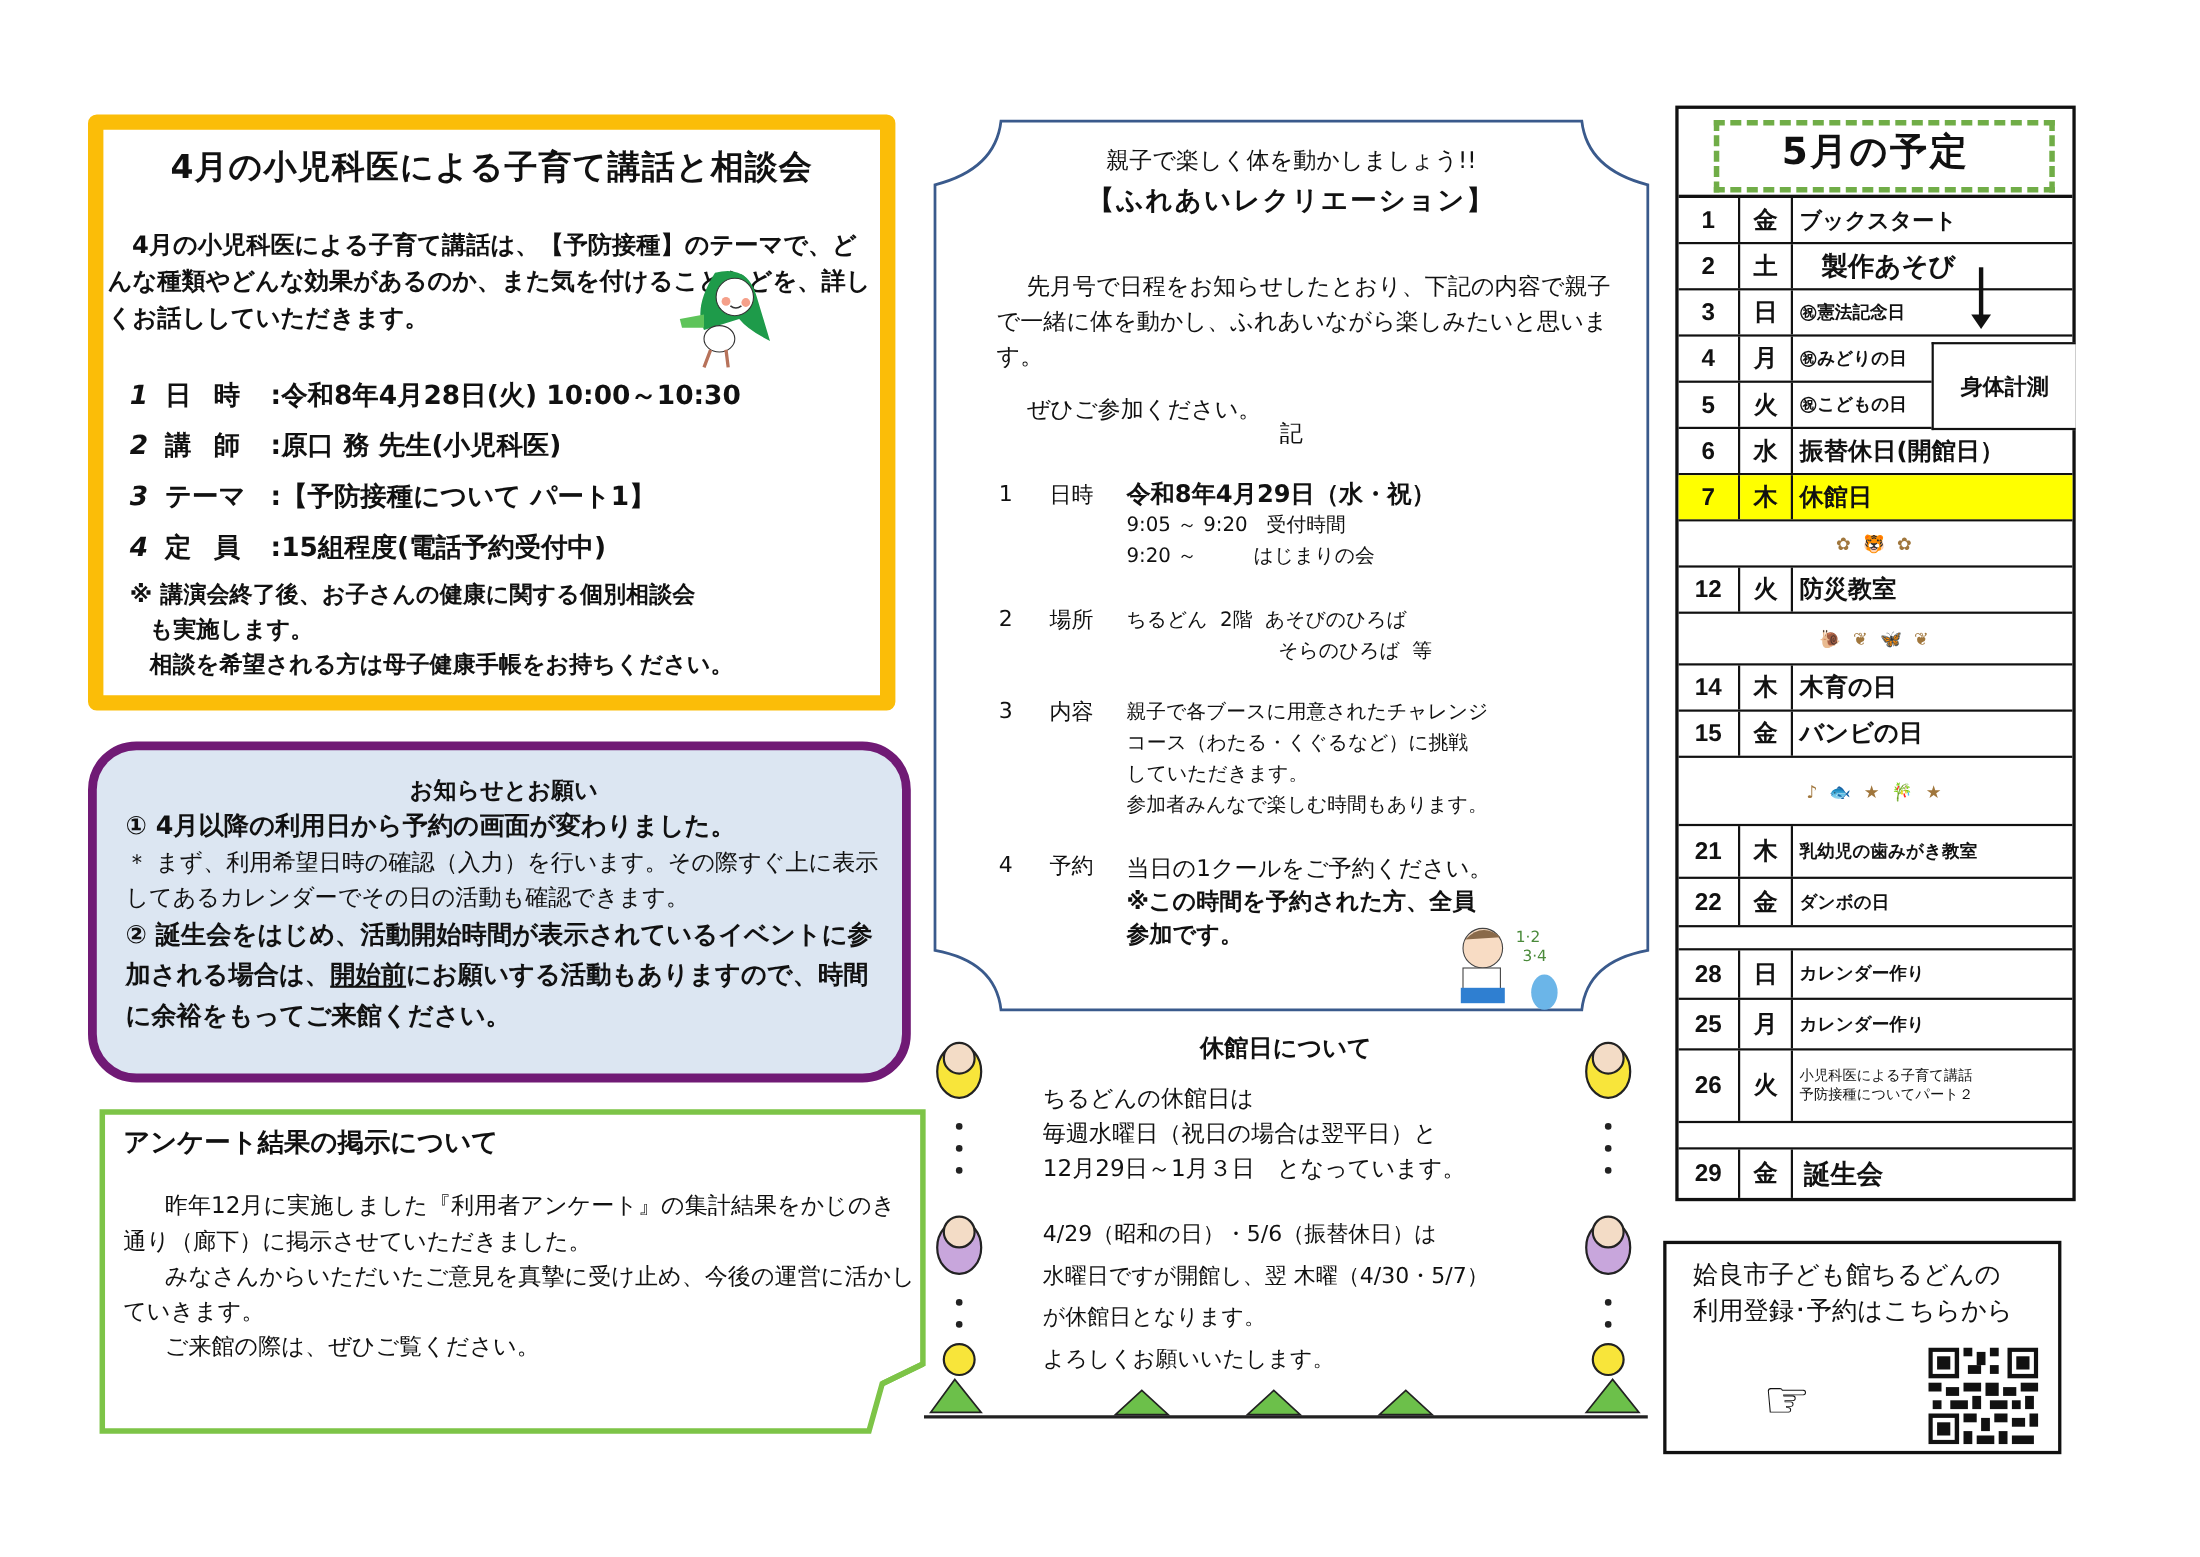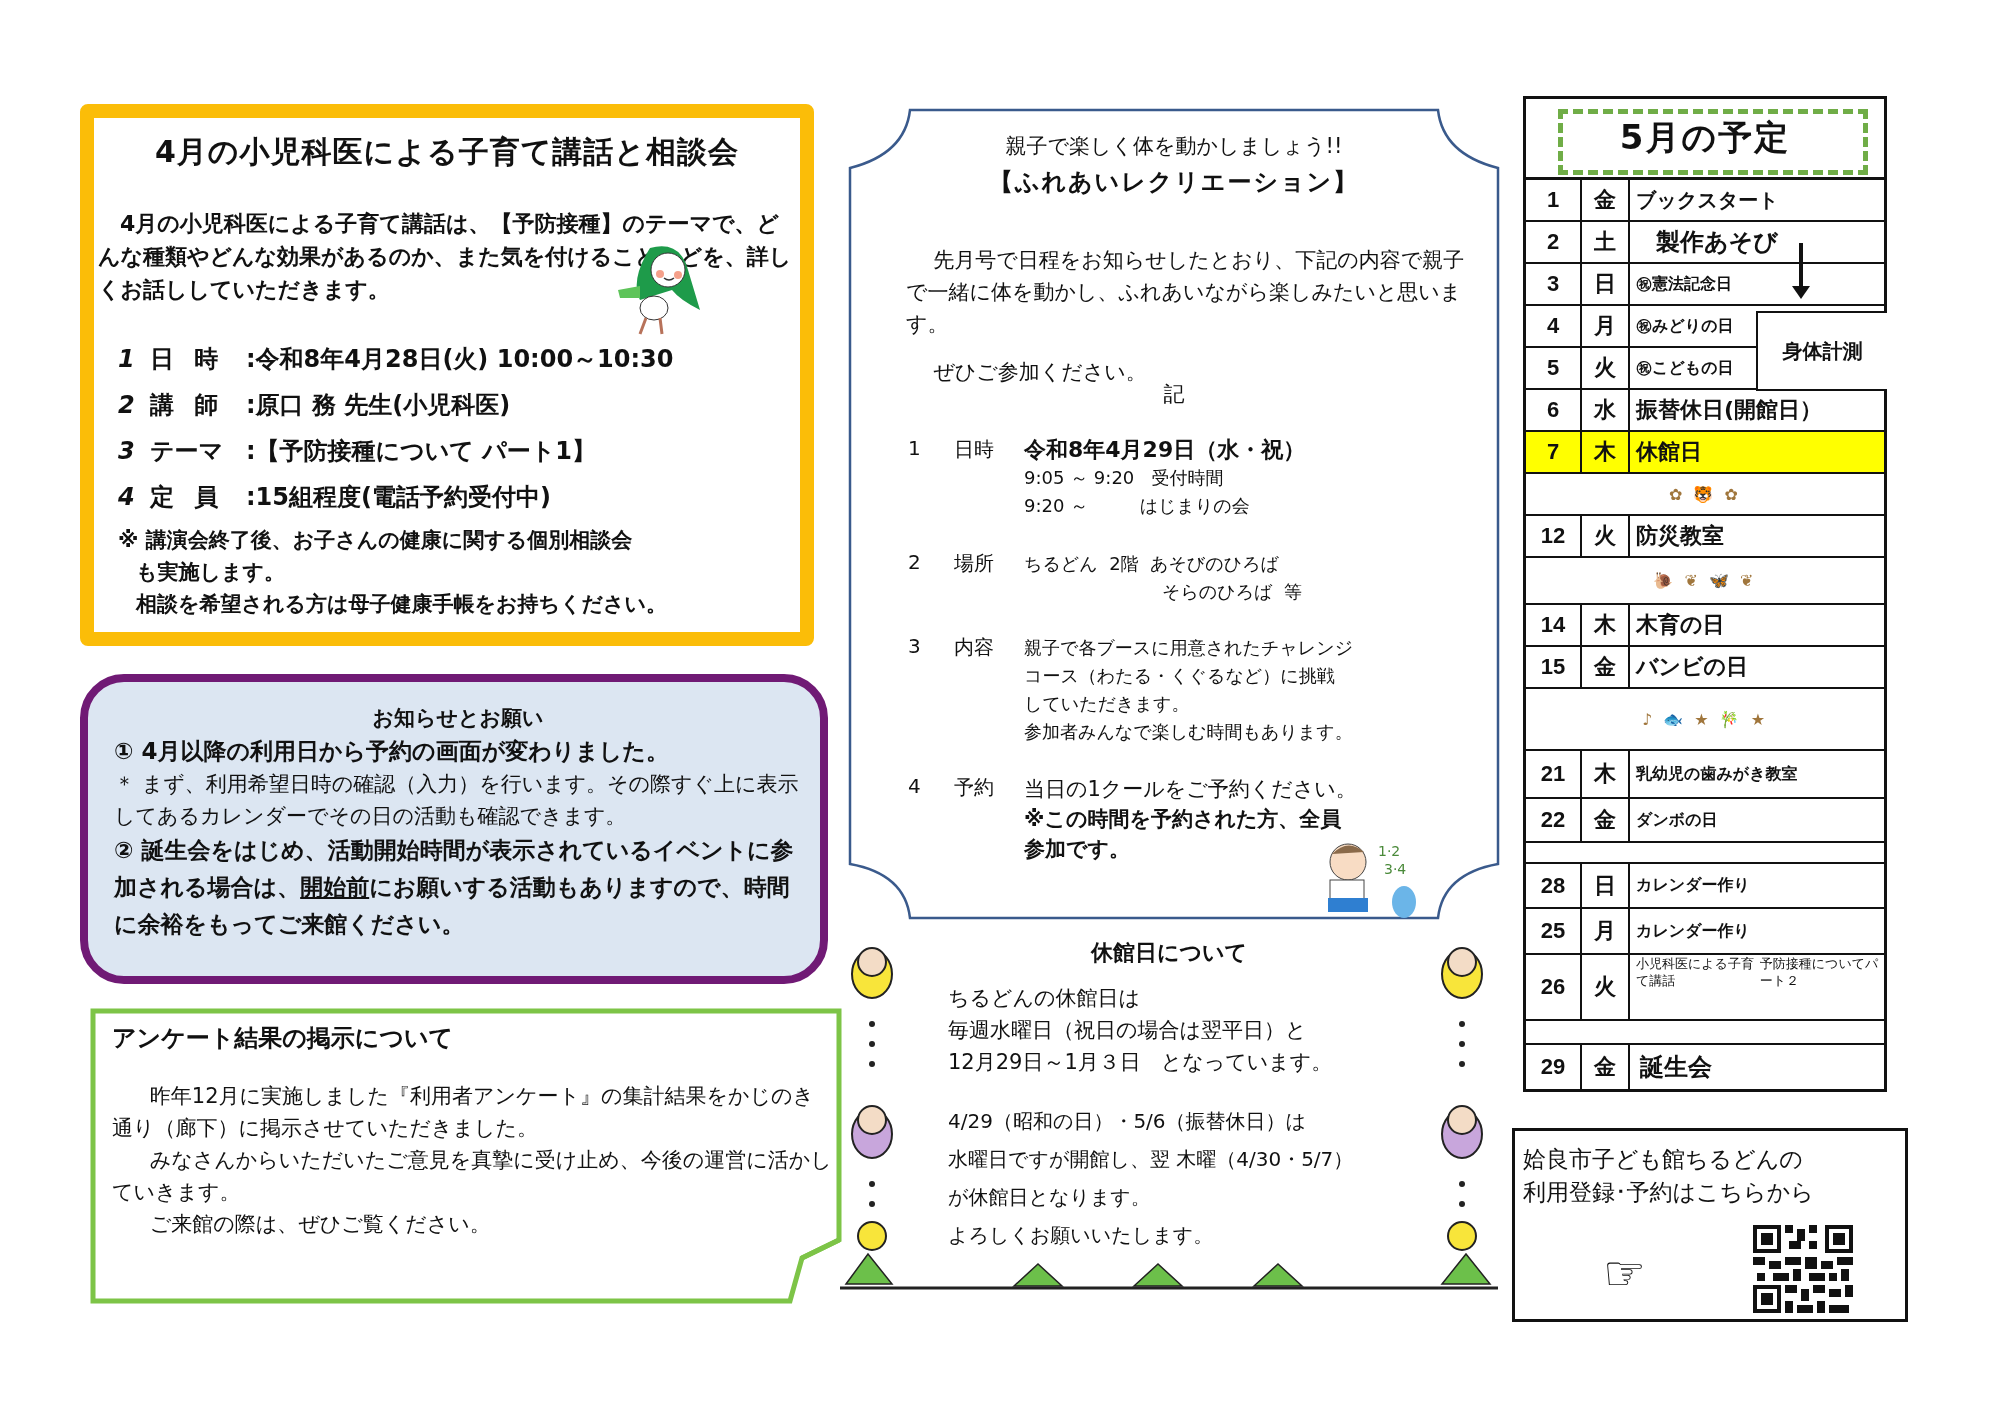--- a/index.html
+++ b/index.html
@@ -83,7 +83,7 @@
   .srow .e { flex: 1; font-size: 20px; font-weight: bold; display: flex; align-items: center; padding-left: 6px; position: relative; }
   .srow.hl .d, .srow.hl .w, .srow.hl .e { background: #ffff00; }
   .srow .e.sm { font-size: 16px; }
-  .srow .e.xs { font-size: 13px; font-weight: normal; line-height: 17px; flex-direction: row; align-items: flex-start; justify-content: center; }
+  .srow .e.xs { font-size: 13px; font-weight: normal; line-height: 17px; flex-direction: column; align-items: flex-start; justify-content: center; }
   .srow .e.big { font-size: 24px; }
   .spacer { border-bottom: 2px solid #111; display: flex; align-items: center; justify-content: center; font-size: 16px; color: #a0763c; letter-spacing: 3px; }
   .sokutei { position: absolute; left: 1756px; top: 311px; width: 131px; height: 80px; border: 2px solid #111; border-right: none; background: #fff; font-size: 20px; font-weight: bold; display: flex; align-items: center; justify-content: center; }

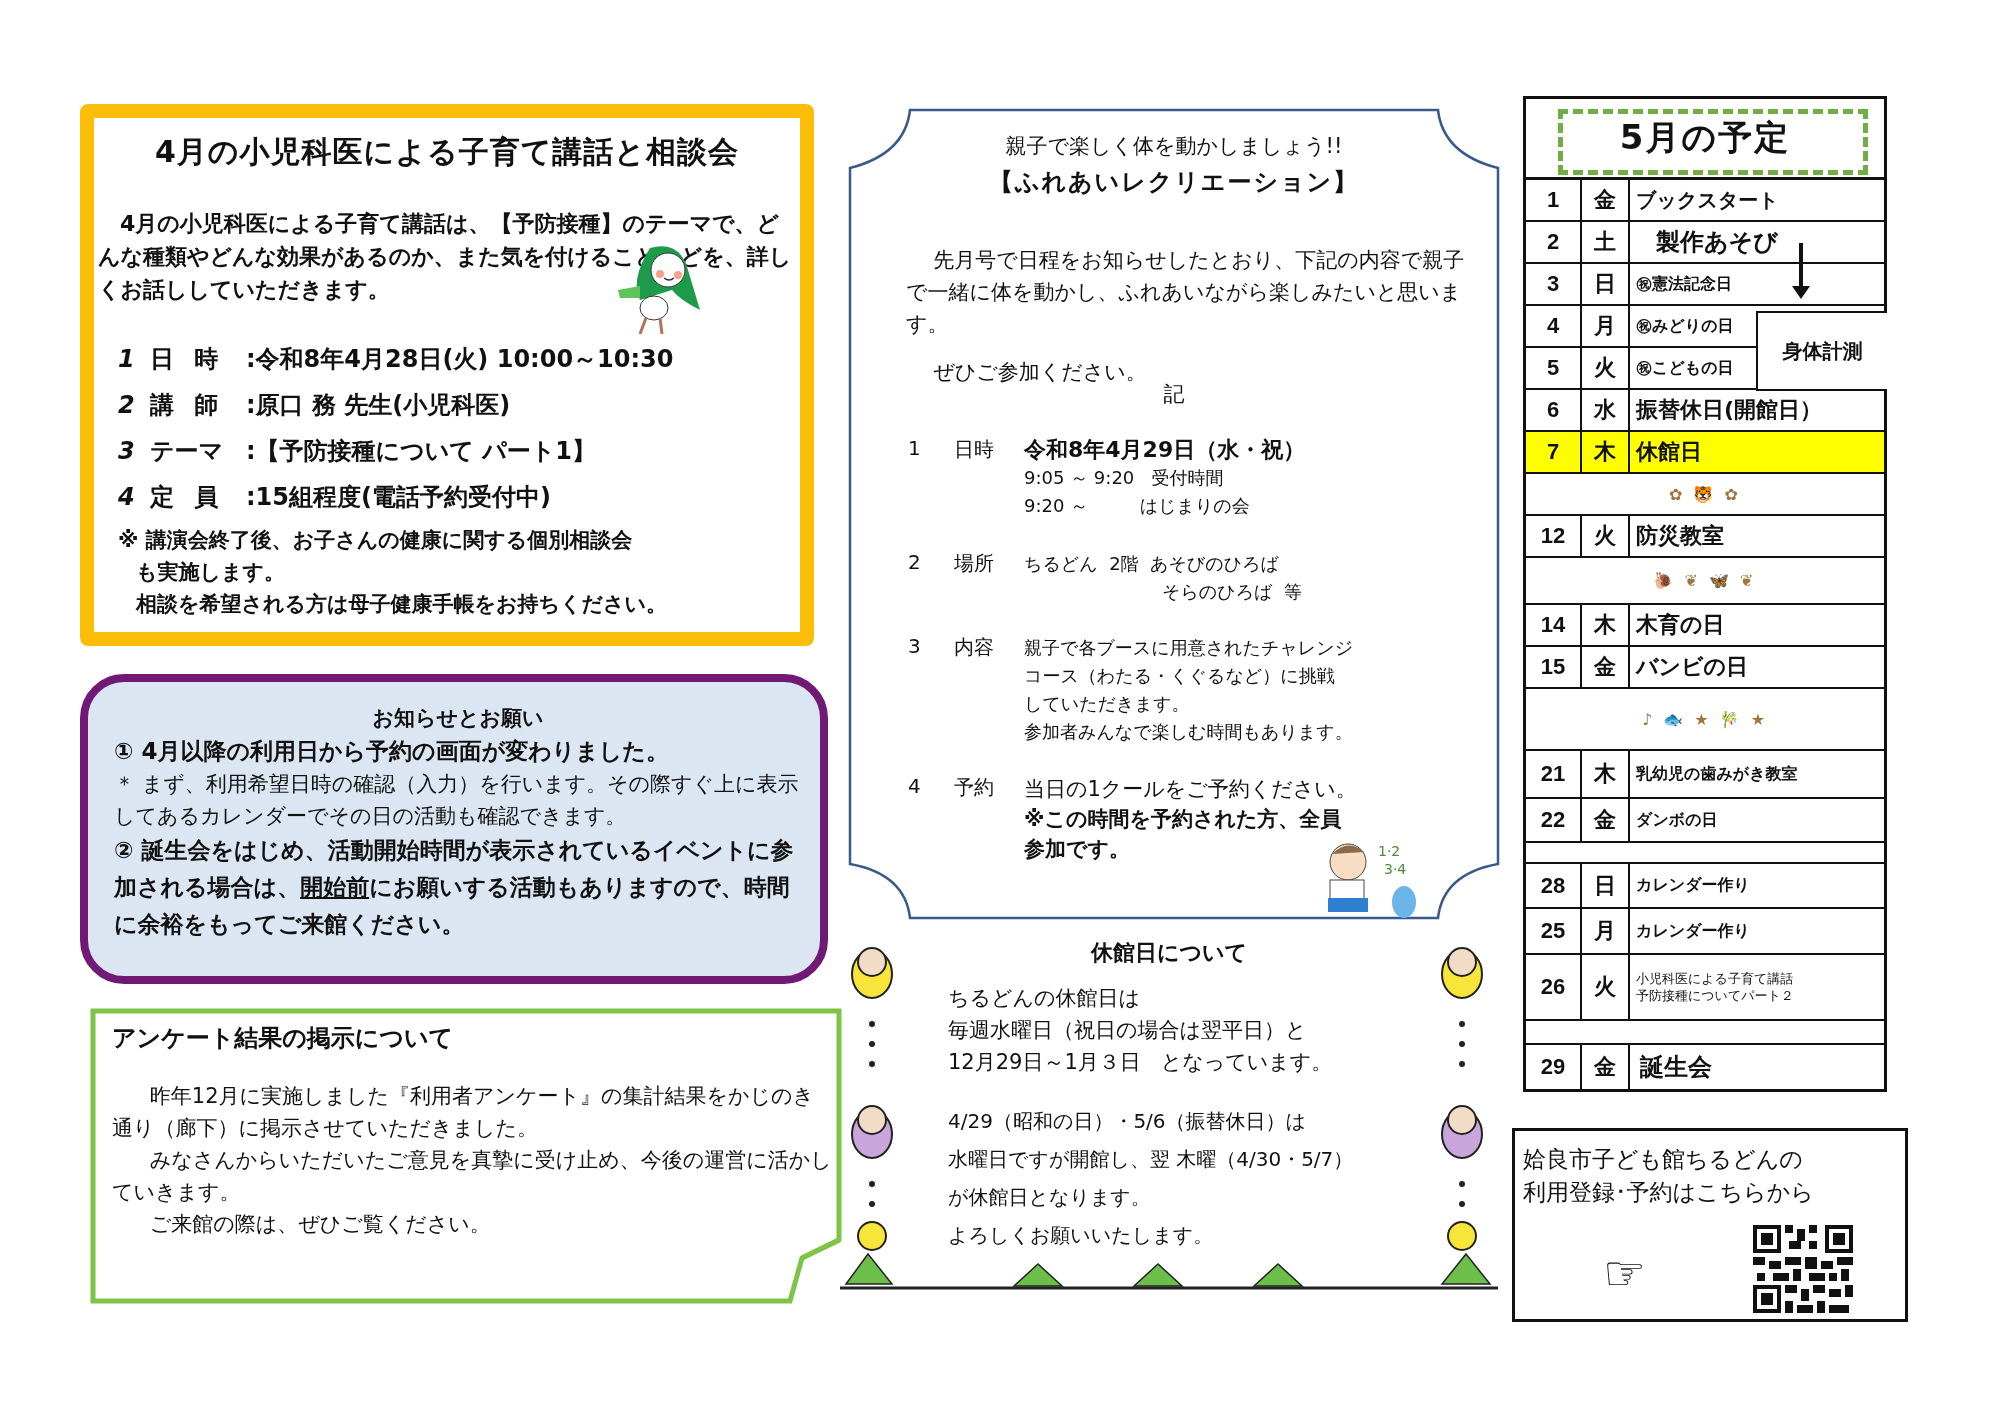--- a/index.html
+++ b/index.html
@@ -91,7 +91,7 @@
   .arrow::after { content: ""; position: absolute; left: -7px; bottom: -10px; border-left: 9px solid transparent; border-right: 9px solid transparent; border-top: 13px solid #111; }
 
   
-  .qrbox { position: absolute; left: 1512px; top: 1128px; width: 396px; height: 194px; border: 3px solid #111; padding: 12px 8px; }
+  .qrbox { position: absolute; left: 1512px; top: 1128px; width: 362px; height: 194px; border: 3px solid #111; padding: 12px 24px; }
   .qrbox .txt { font-size: 23px; line-height: 33px; }
   .hand { position: absolute; left: 88px; top: 118px; font-size: 48px; line-height: 1; }
   .qr { position: absolute; left: 238px; top: 94px; width: 100px; height: 88px; }

